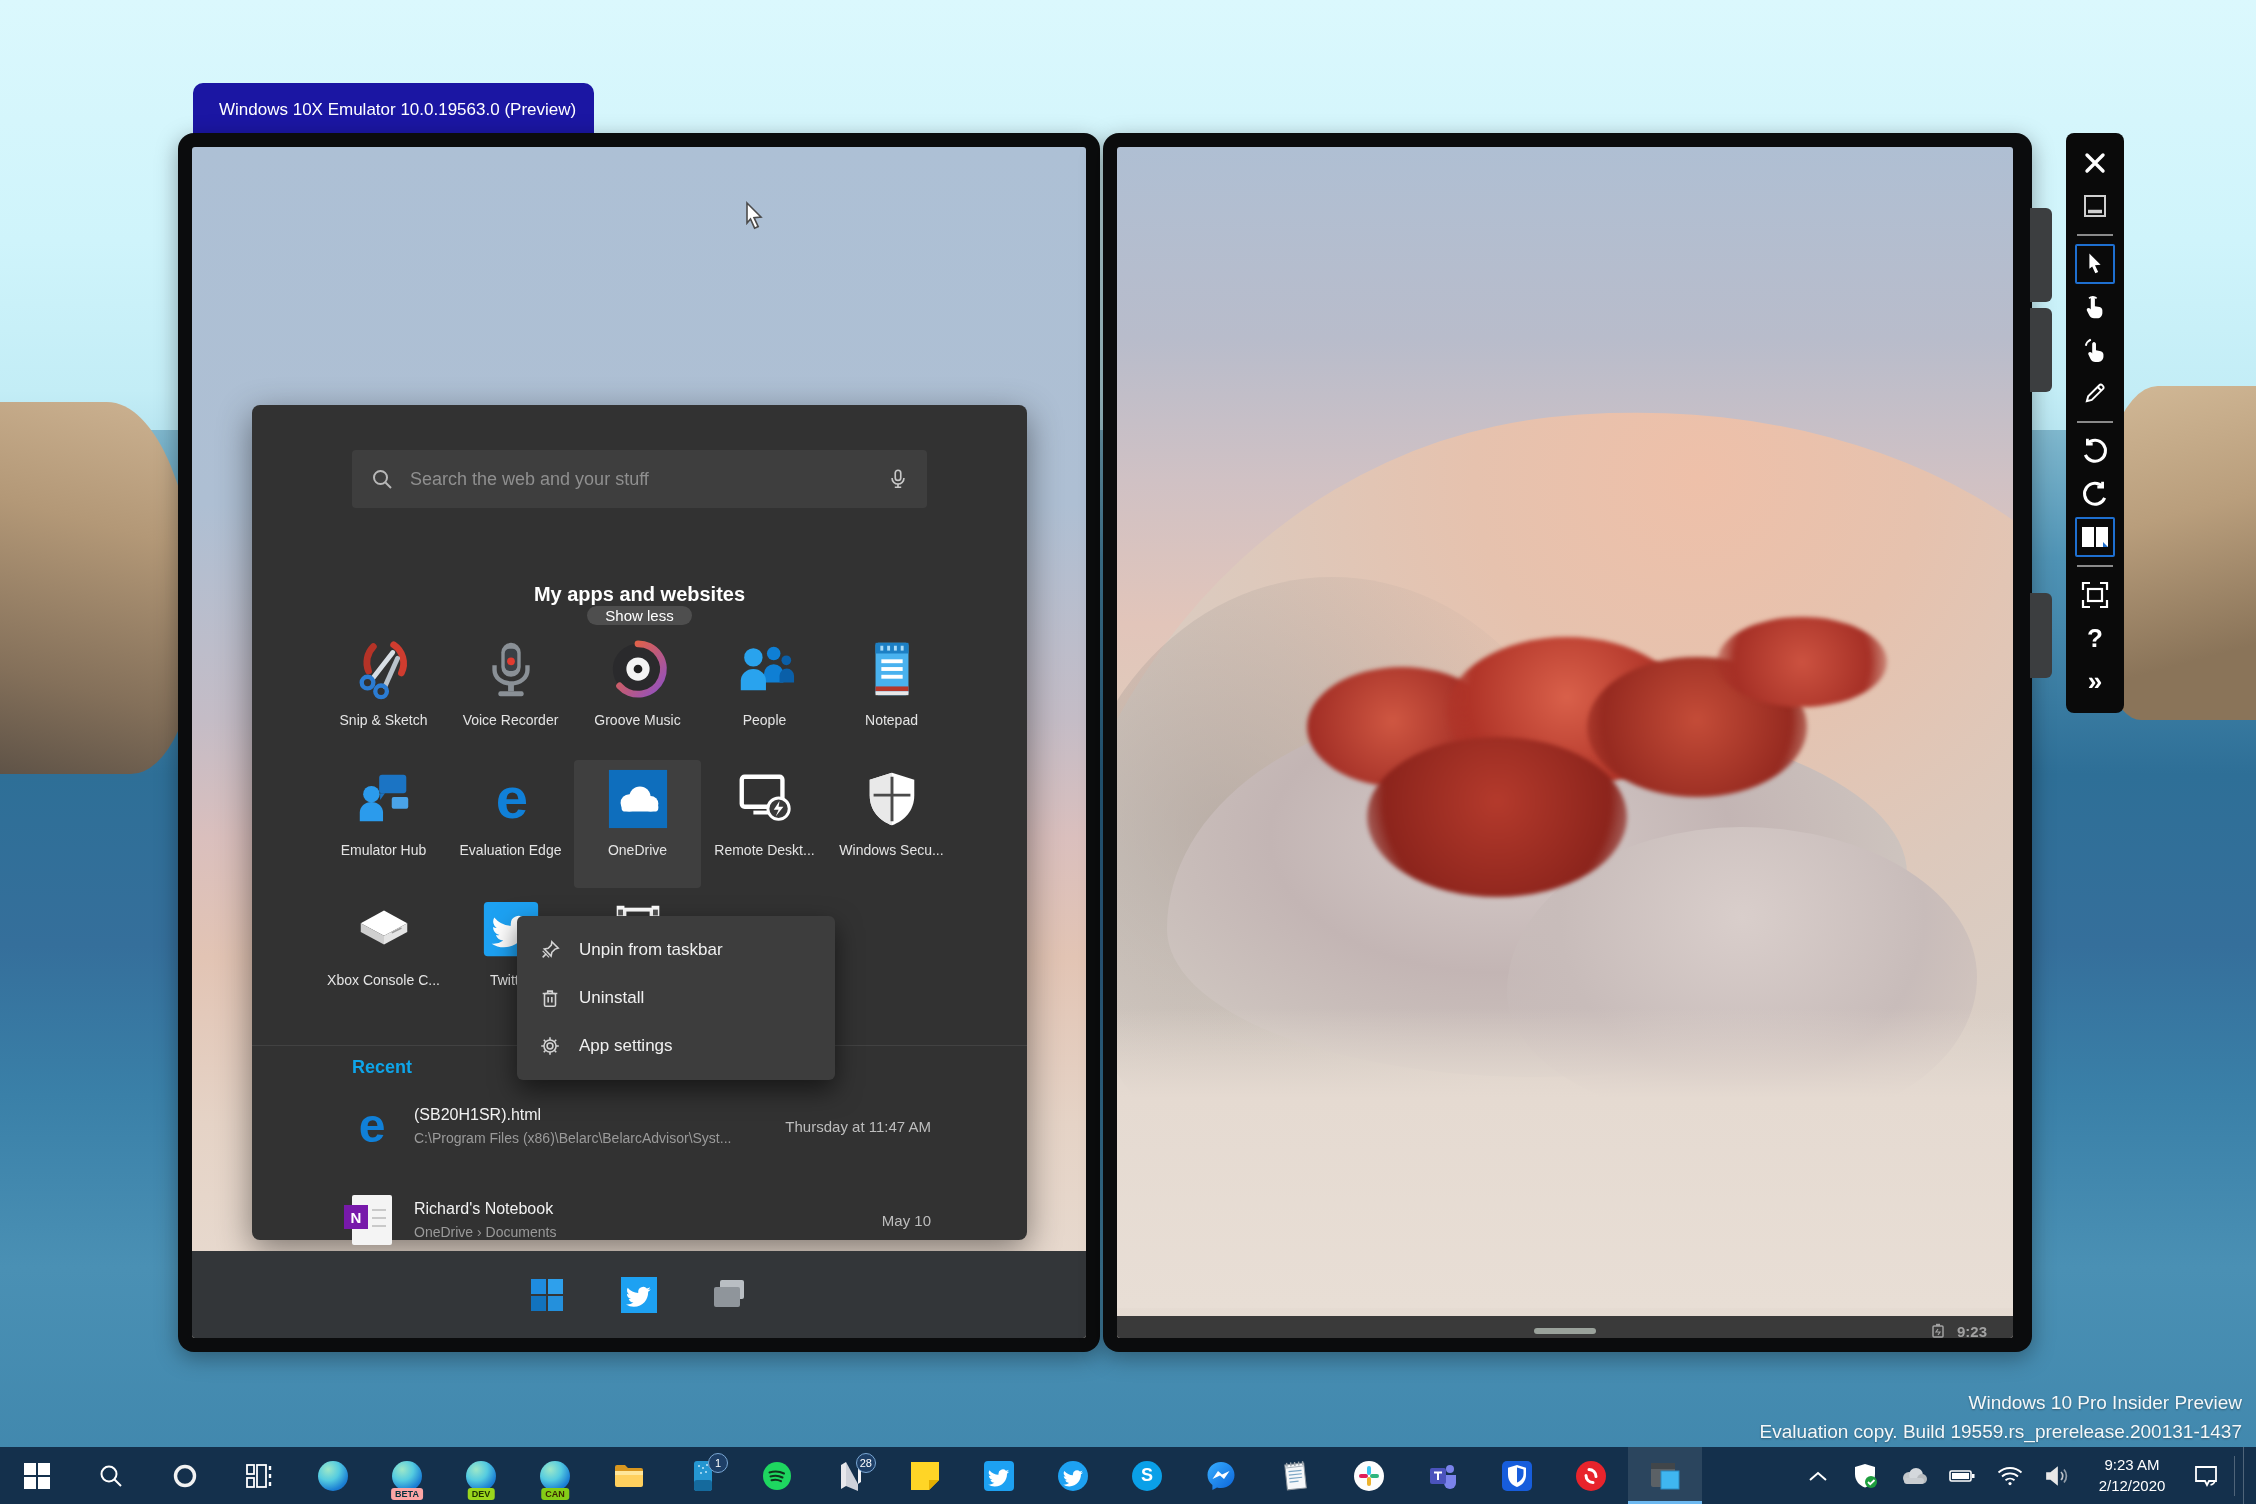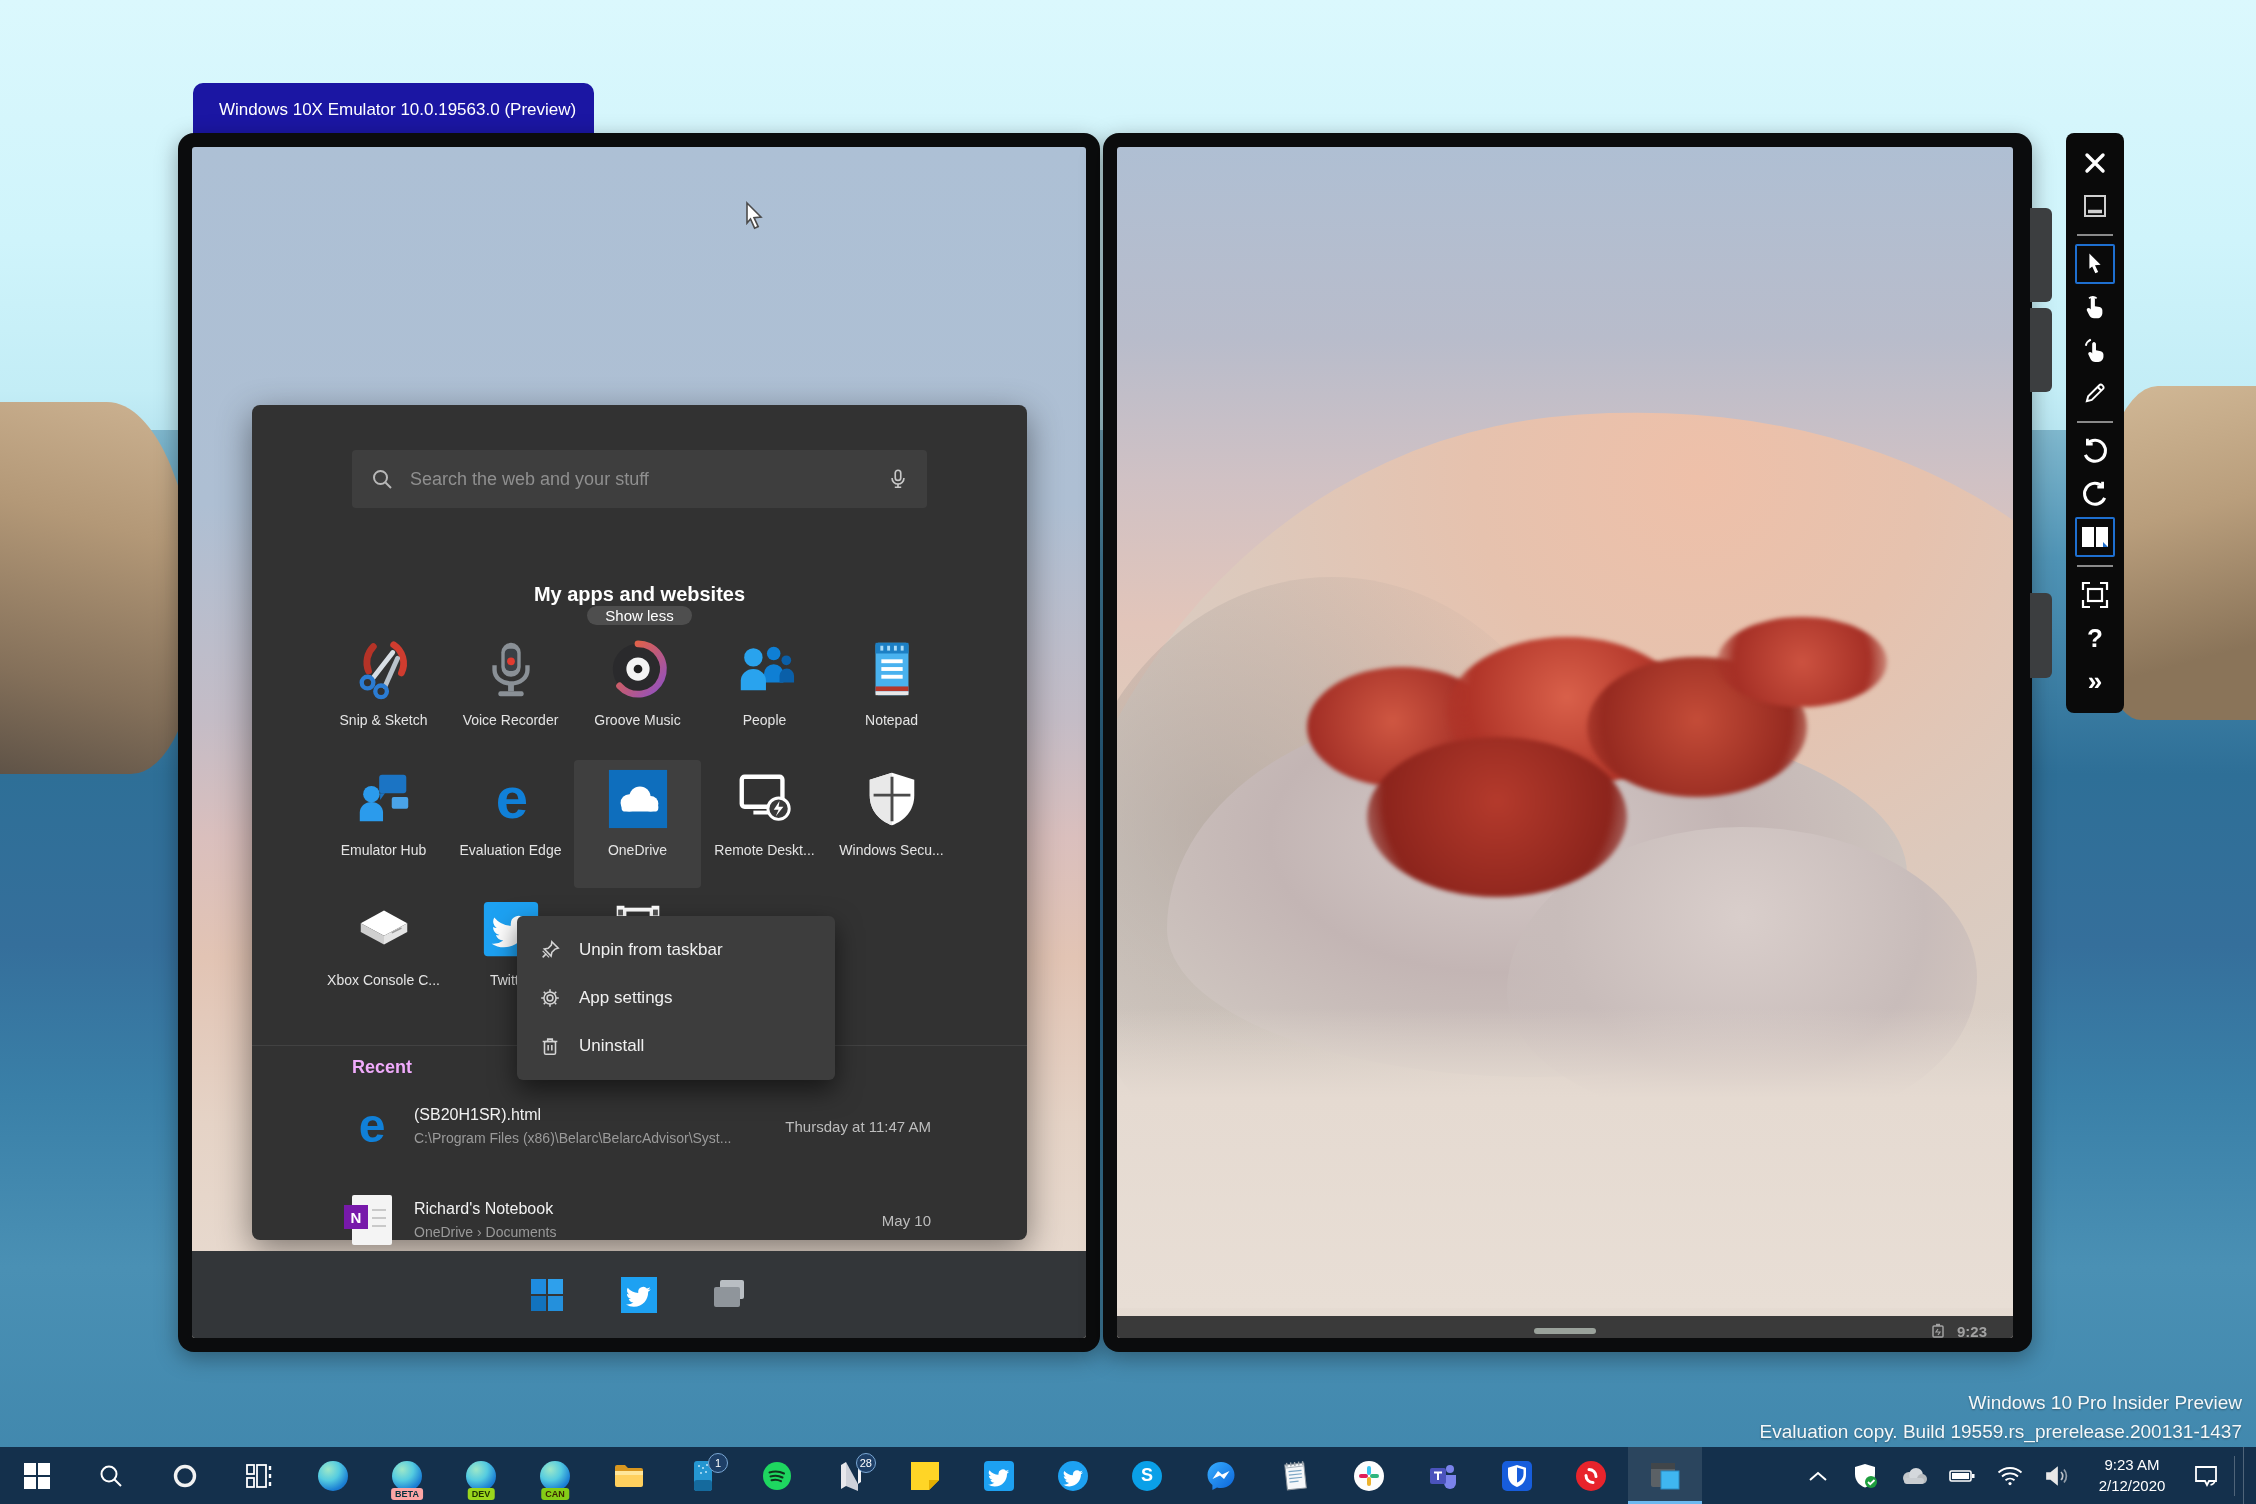--- a/index.html
+++ b/index.html
@@ -282,18 +282,18 @@
           </div>
           <div class="ctx-item">
             <svg width="22" height="22" viewBox="0 0 24 24" fill="none" stroke="#d4d4d4" stroke-width="1.7">
+                <rect x="6" y="7" width="12" height="14" rx="1.5"></rect>
+                <path d="M4 7h16M9.5 7V4.5h5V7M10 11v6M14 11v6"></path>
+              </svg>
+            <span>Uninstall</span>
+          </div>
+          <div class="ctx-item">
+            <svg width="22" height="22" viewBox="0 0 24 24" fill="none" stroke="#d4d4d4" stroke-width="1.7">
                 <circle cx="12" cy="12" r="3.2"></circle>
                 <circle cx="12" cy="12" r="6.6"></circle>
                 <path d="M12 2.4v3M12 18.6v3M2.4 12h3M18.6 12h3M5.2 5.2l2.1 2.1M16.7 16.7l2.1 2.1M18.8 5.2l-2.1 2.1M7.3 16.7l-2.1 2.1"></path>
               </svg>
             <span>App settings</span>
-          </div>
-          <div class="ctx-item">
-            <svg width="22" height="22" viewBox="0 0 24 24" fill="none" stroke="#d4d4d4" stroke-width="1.7">
-                <rect x="6" y="7" width="12" height="14" rx="1.5"></rect>
-                <path d="M4 7h16M9.5 7V4.5h5V7M10 11v6M14 11v6"></path>
-              </svg>
-            <span>Uninstall</span>
           </div>
         </div>
 

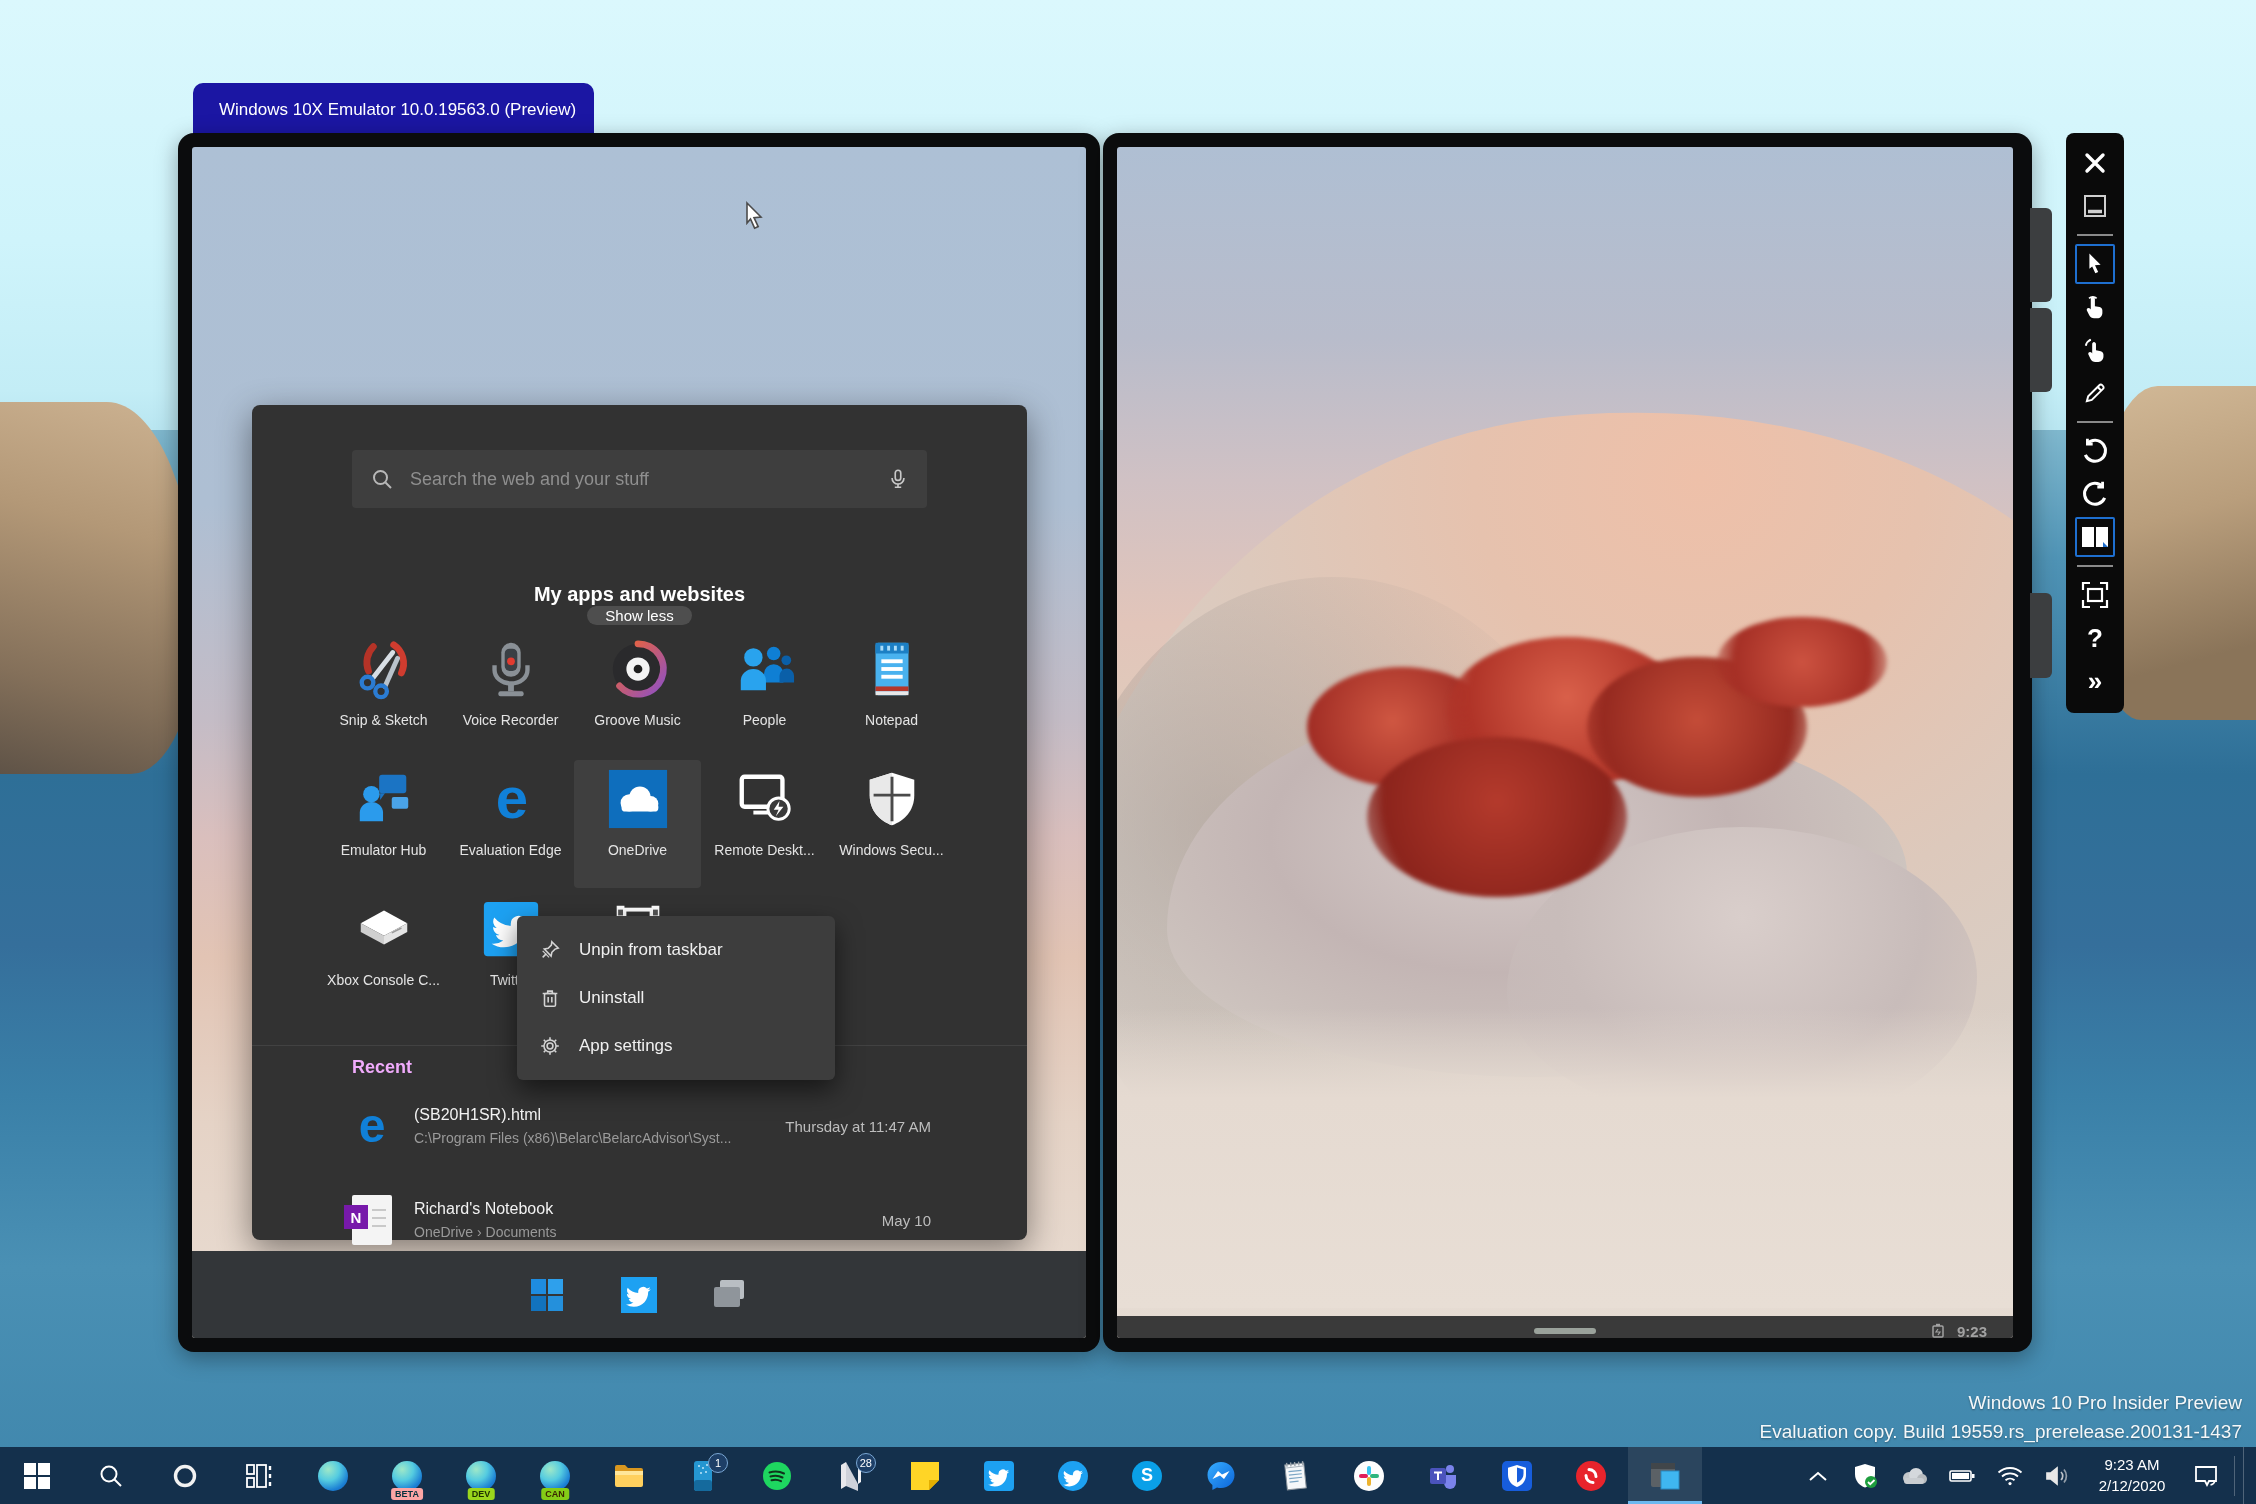--- a/index.html
+++ b/index.html
@@ -49,7 +49,7 @@
   .ctx-menu{position:absolute;left:265px;top:511px;width:318px;height:164px;background:#3d3d3d;border-radius:6px;box-shadow:0 10px 26px rgba(0,0,0,.55);padding:10px 0;box-sizing:border-box;z-index:5;}
   .ctx-item{height:48px;display:flex;align-items:center;gap:18px;padding:0 22px;color:#f0f0f0;font-size:17px;}
   .divider{position:absolute;left:0;right:0;top:640px;height:1px;background:#424242;}
-  .recent-title{position:absolute;left:100px;top:652px;color:#f0abfc;font-size:18px;font-weight:bold;}
+  .recent-title{position:absolute;left:100px;top:652px;color:#0ea5e9;font-size:18px;font-weight:bold;}
   .recent-item{position:absolute;left:100px;right:96px;height:70px;display:flex;align-items:center;gap:22px;}
   .recent-item .meta{flex:1;min-width:0;}
   .recent-item .name{color:#f2f2f2;font-size:16px;margin-bottom:6px;white-space:nowrap;}

